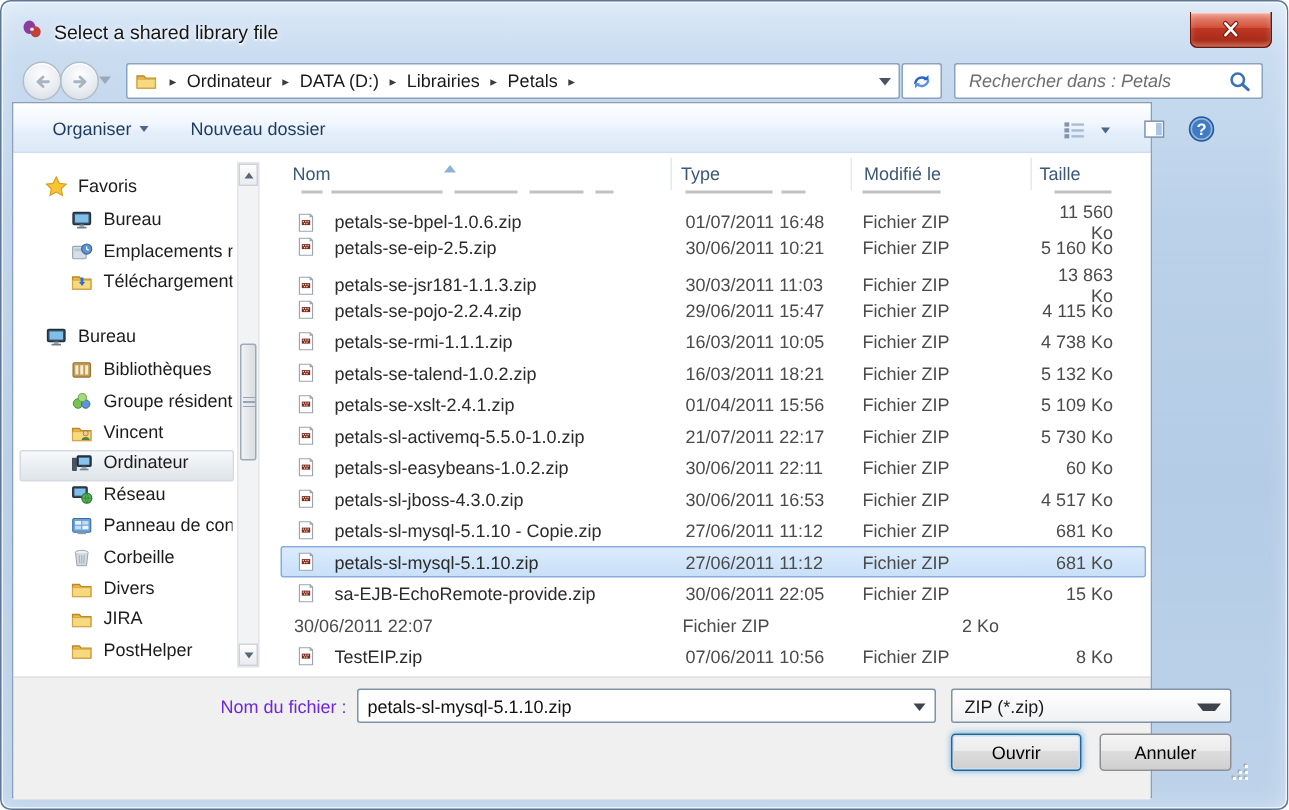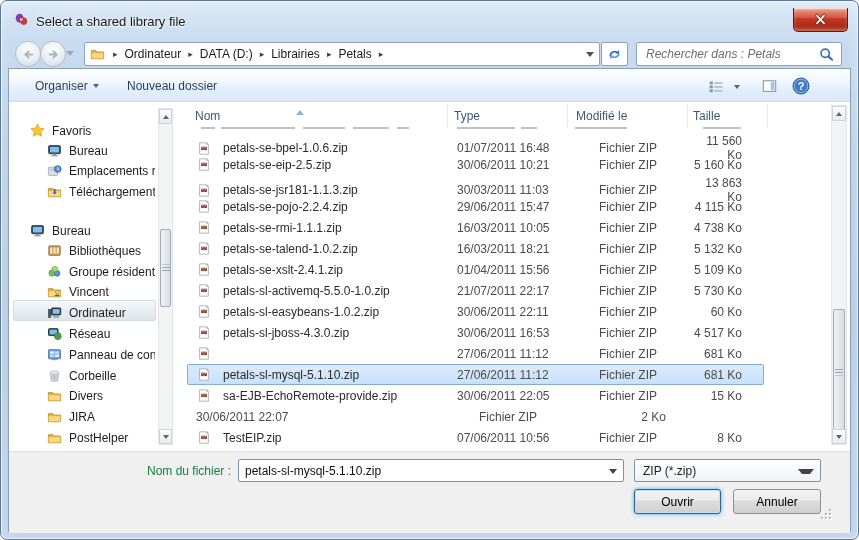--- a/index.html
+++ b/index.html
@@ -40,7 +40,7 @@
   .searchbox input::placeholder{color:#6e6e6e;font-style:italic;}
   .search-mag{width:15px;height:15px;margin-right:7px;flex:0 0 auto;}
   
-  .client{position:absolute;left:8px;top:68px;width:843px;height:464px;background:#f0f0f0;
+  .client{position:absolute;left:8px;top:68px;width:760px;height:464px;background:#f0f0f0;
     border:1px solid #8ba0b6;box-sizing:border-box;}
   .toolbar{position:absolute;left:0;top:0;width:100%;height:33px;
     background:linear-gradient(180deg,#feffff,#f1f7fd 40%,#e4eefa 62%,#dce9f7);

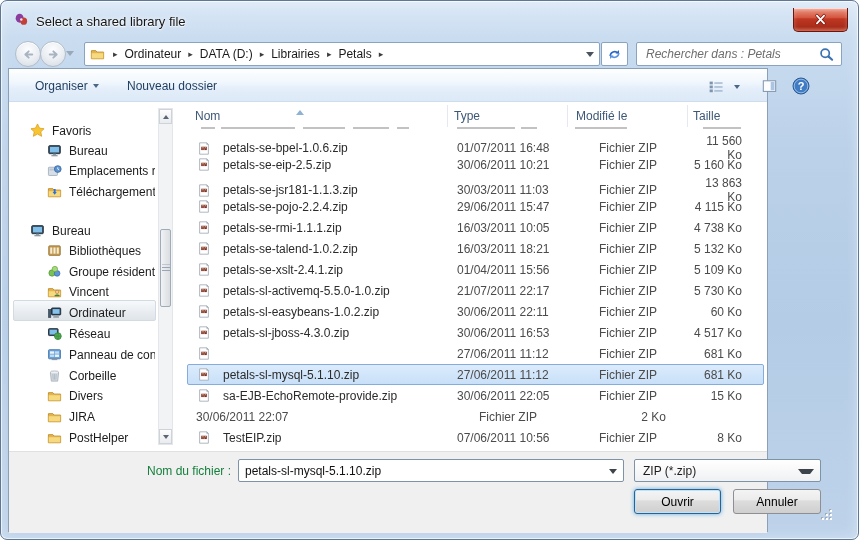--- a/index.html
+++ b/index.html
@@ -53,7 +53,7 @@
   .content{position:absolute;left:0;top:33px;width:100%;height:349px;background:#fff;overflow:hidden;}
   
   .sidebar{position:absolute;left:0;top:15px;width:150px;overflow:hidden;}
-  .sb-item{height:20.8px;display:flex;align-items:flex-end;gap:7px;white-space:nowrap;overflow:hidden;cursor:pointer;}
+  .sb-item{height:20.8px;display:flex;align-items:flex-start;gap:7px;white-space:nowrap;overflow:hidden;cursor:pointer;}
   .sb-group{padding-left:21px;}
   .sb-child{margin-left:4px;width:143px;padding-left:33px;box-sizing:border-box;border:1px solid transparent;border-radius:2px;}
   .sb-child.selected{background:linear-gradient(180deg,#f7f9fb,#e9edf1 55%,#dfe4e9);border-color:#d3dae1;}

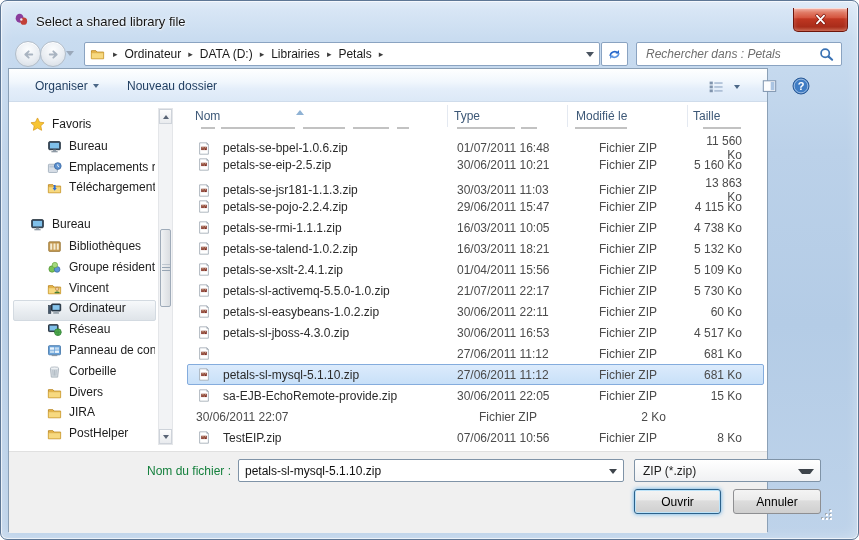--- a/index.html
+++ b/index.html
@@ -86,7 +86,7 @@
   .row.selected{background:linear-gradient(180deg,#dcebfc,#c8e0f8);border-color:#84acdd;}
   .c-name{display:flex;align-items:center;gap:12px;padding-left:9px;overflow:hidden;white-space:nowrap;color:#2b2b2b;}
   .c-name .icn svg{width:14px;height:15px;}
-  .c-mod{padding-left:8px;color:#4b4b4b;} .c-type{padding-left:6px;color:#4b4b4b;margin-left:24px;}
+  .c-mod{padding-left:8px;color:#4b4b4b;} .c-type{padding-left:6px;color:#4b4b4b;}
   .c-size{text-align:right;padding-right:23px;color:#4b4b4b;}
   
   .footer{position:absolute;left:0;top:382px;width:100%;height:82px;background:#f0f0f0;border-top:1px solid #e0e0e0;box-sizing:border-box;}

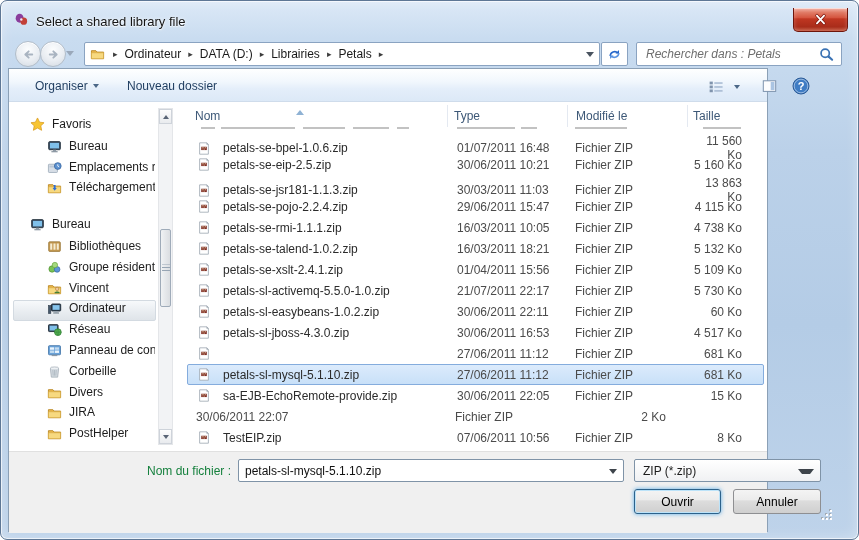--- a/index.html
+++ b/index.html
@@ -603,6 +603,7 @@
                     <path d="M5.5 6.7h1v1h-1zM7.3 6.7h1v1h-1zM9.1 6.7h1v1h-1zM6.4 8.2h1v1h-1zM8.2 8.2h1v1h-1z" fill="#e8d9b0"></path>
                   </svg>
                 </span>
+                <span>petals-sl-mysql-5.1.10 - Copie.zip</span>
               </div>
               <div class="c-mod">27/06/2011 11:12</div>
               <div class="c-type">Fichier ZIP</div>

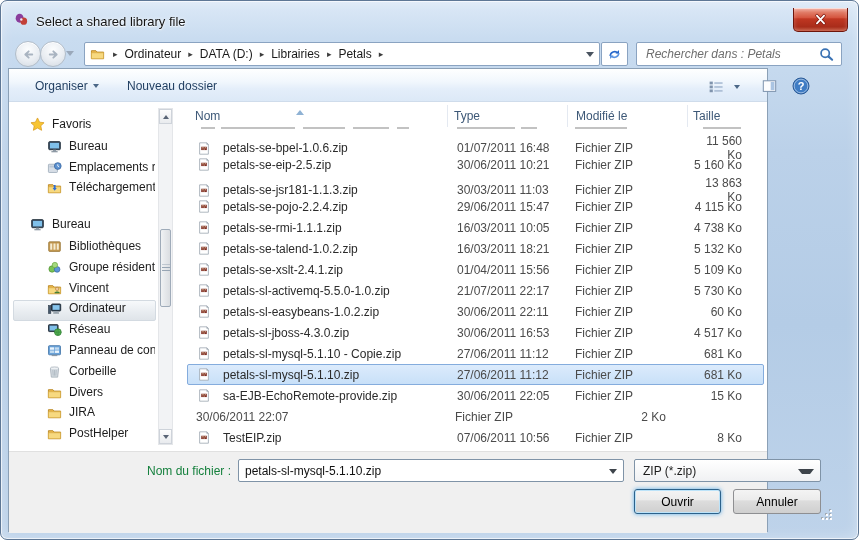--- a/index.html
+++ b/index.html
@@ -90,7 +90,7 @@
   .c-size{text-align:right;padding-right:23px;color:#4b4b4b;}
   
   .footer{position:absolute;left:0;top:382px;width:100%;height:82px;background:#f0f0f0;border-top:1px solid #e0e0e0;box-sizing:border-box;}
-  .fn-label{position:absolute;left:120px;top:12px;width:102px;text-align:right;color:#15803d;}
+  .fn-label{position:absolute;left:120px;top:12px;width:102px;text-align:right;color:#6d28d9;}
   .combo{position:absolute;top:7px;height:23px;background:#fff;border:1px solid #7f93a7;border-radius:2px;box-sizing:border-box;
     display:flex;align-items:center;}
   .combo .drop{position:absolute;right:6px;top:9px;width:0;height:0;border:4px solid transparent;border-top:5px solid #3e444b;}

